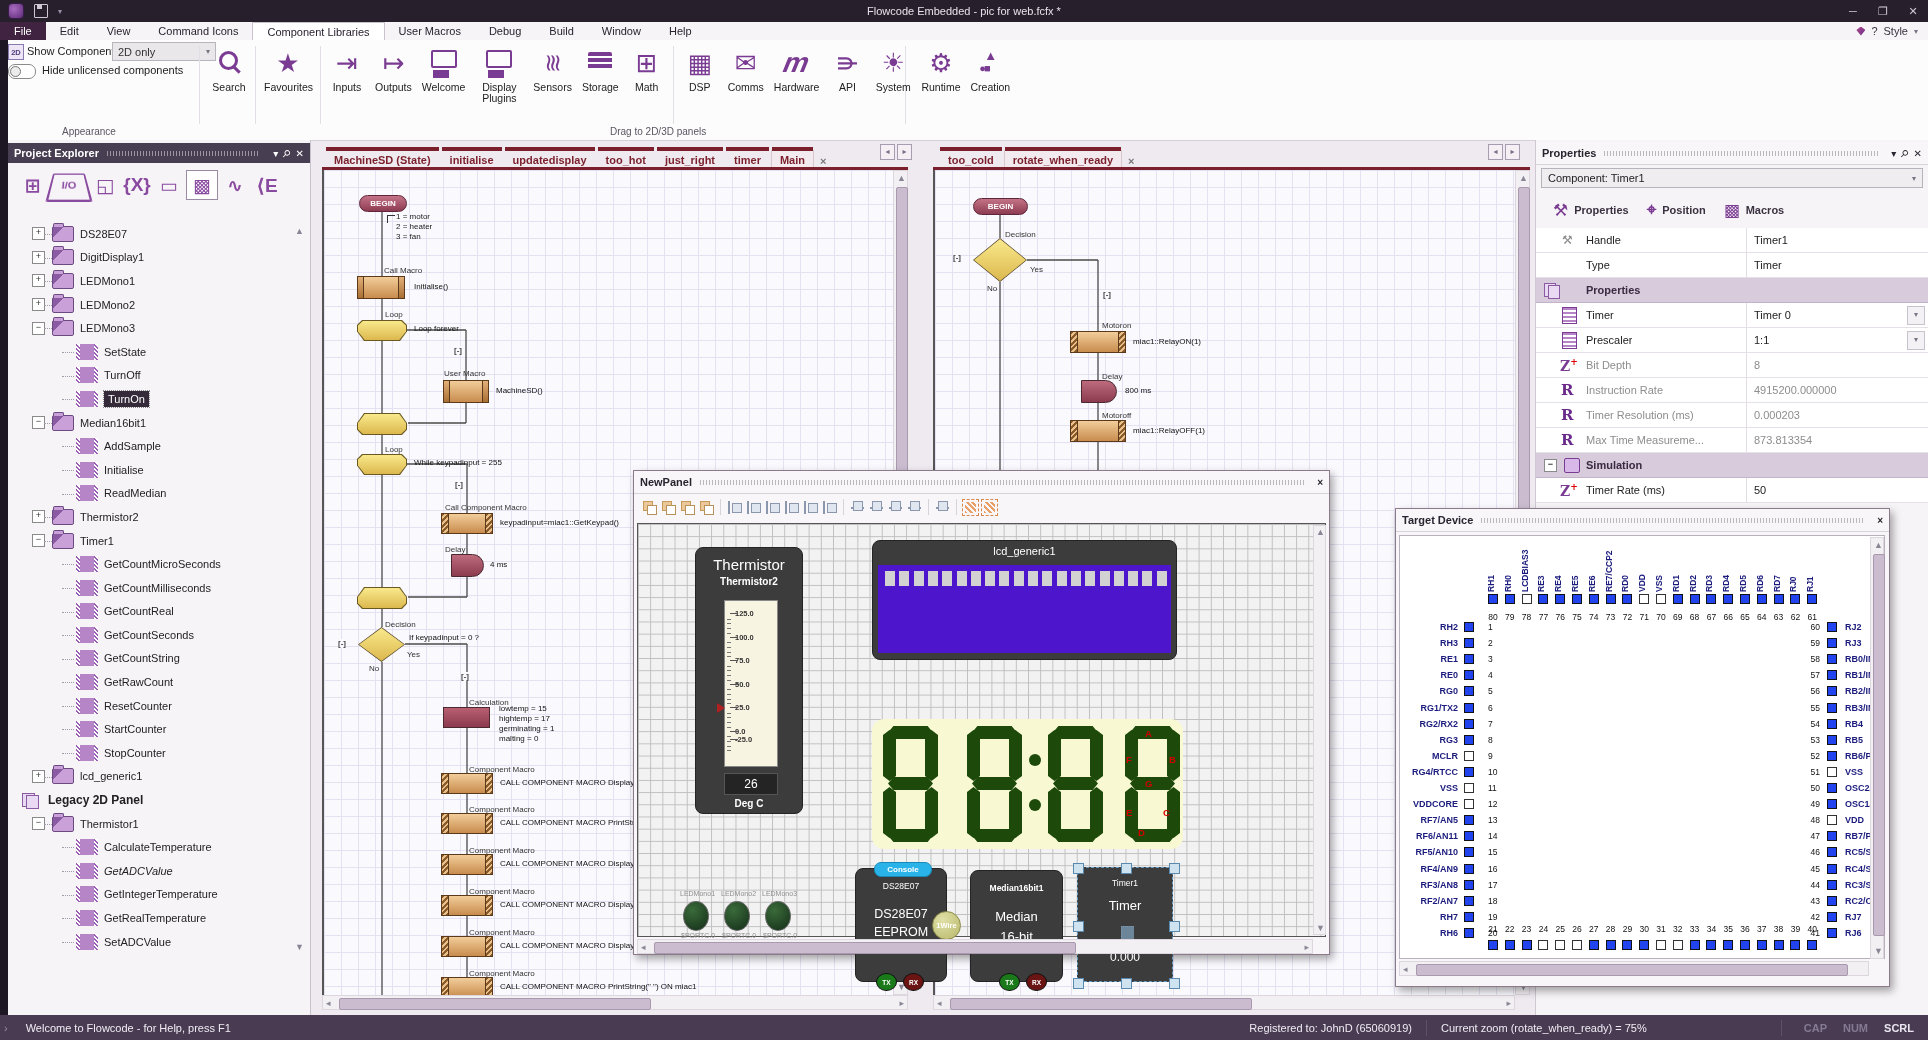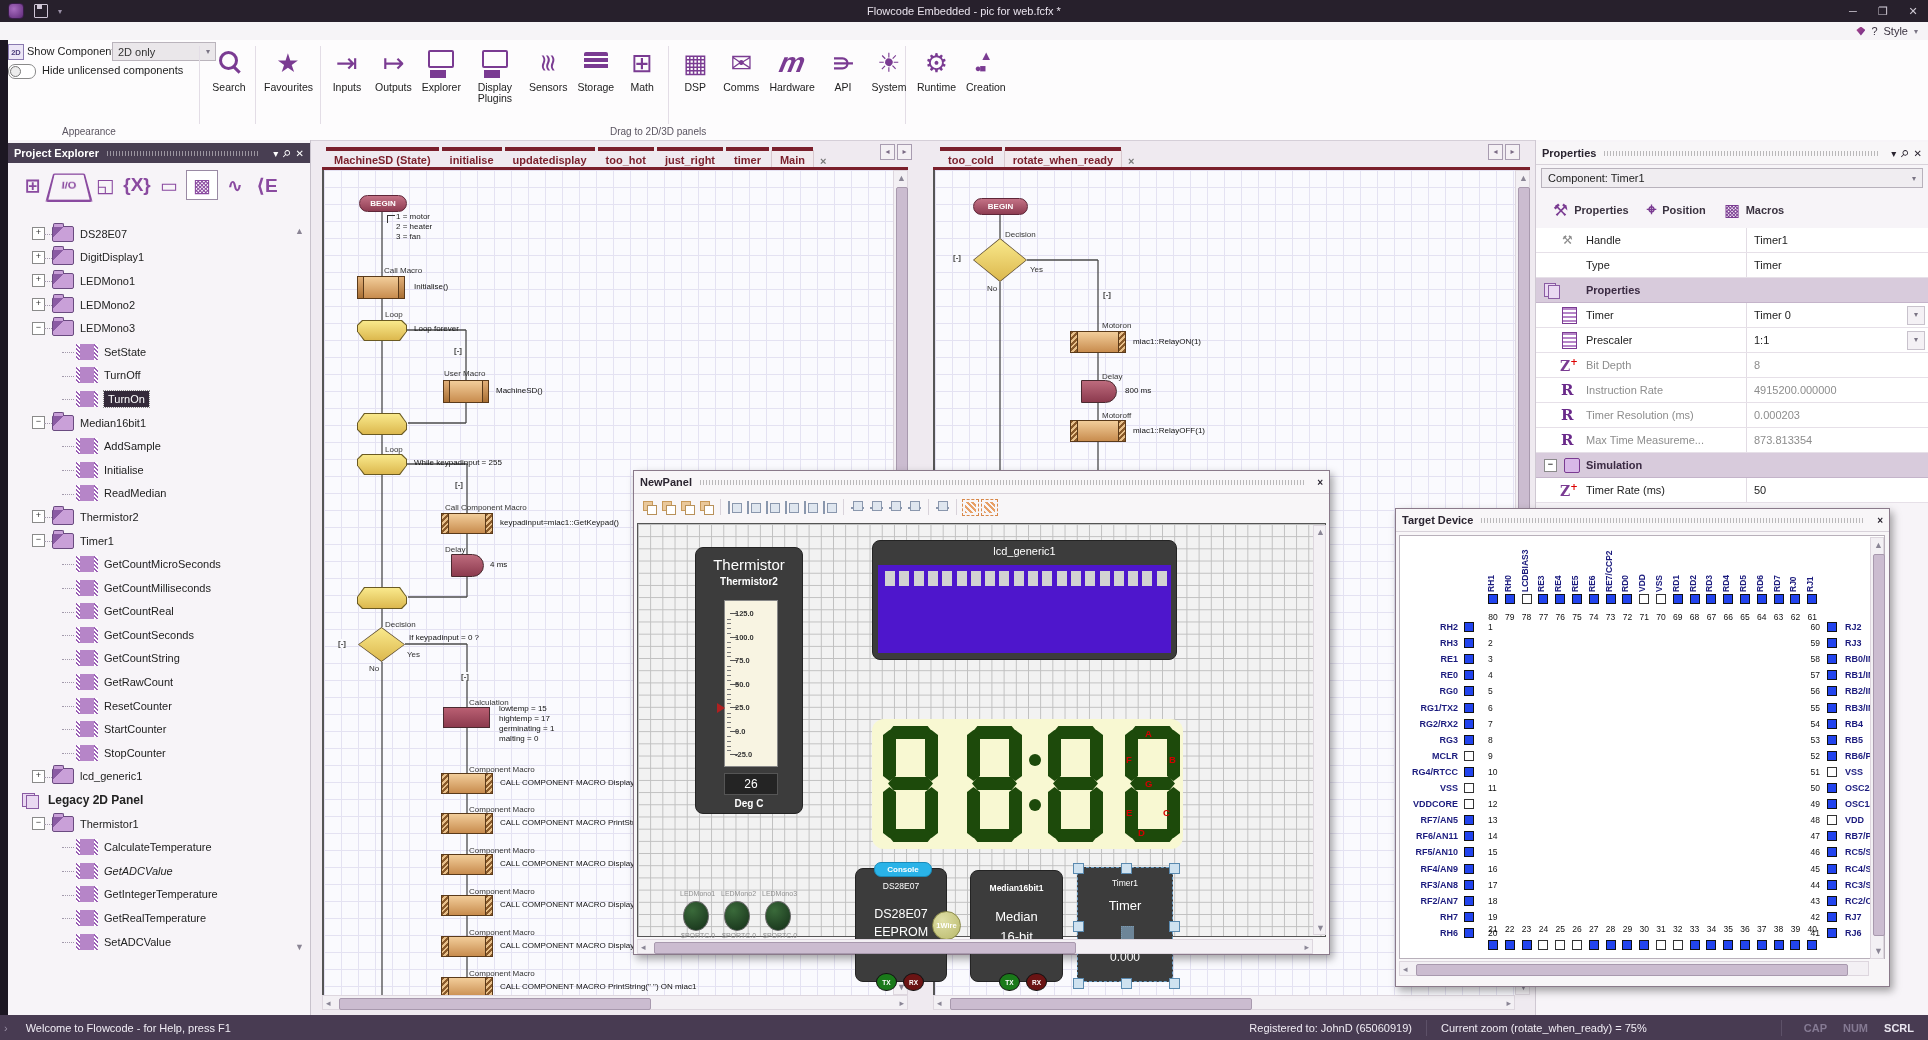--- a/index.html
+++ b/index.html
@@ -214,6 +214,18 @@
   </div>
 
   <div class="menubar">
+    <div id="menu-items" style="display:flex;">
+        <div class="menu-item file">File</div>
+        <div class="menu-item">Edit</div>
+        <div class="menu-item">View</div>
+        <div class="menu-item">Command Icons</div>
+        <div class="menu-item active">Component Libraries</div>
+        <div class="menu-item">User Macros</div>
+        <div class="menu-item">Debug</div>
+        <div class="menu-item">Build</div>
+        <div class="menu-item">Window</div>
+        <div class="menu-item">Help</div>
+      </div>
     <div class="menu-right">
       <div class="gem"></div>
       <span>?</span>

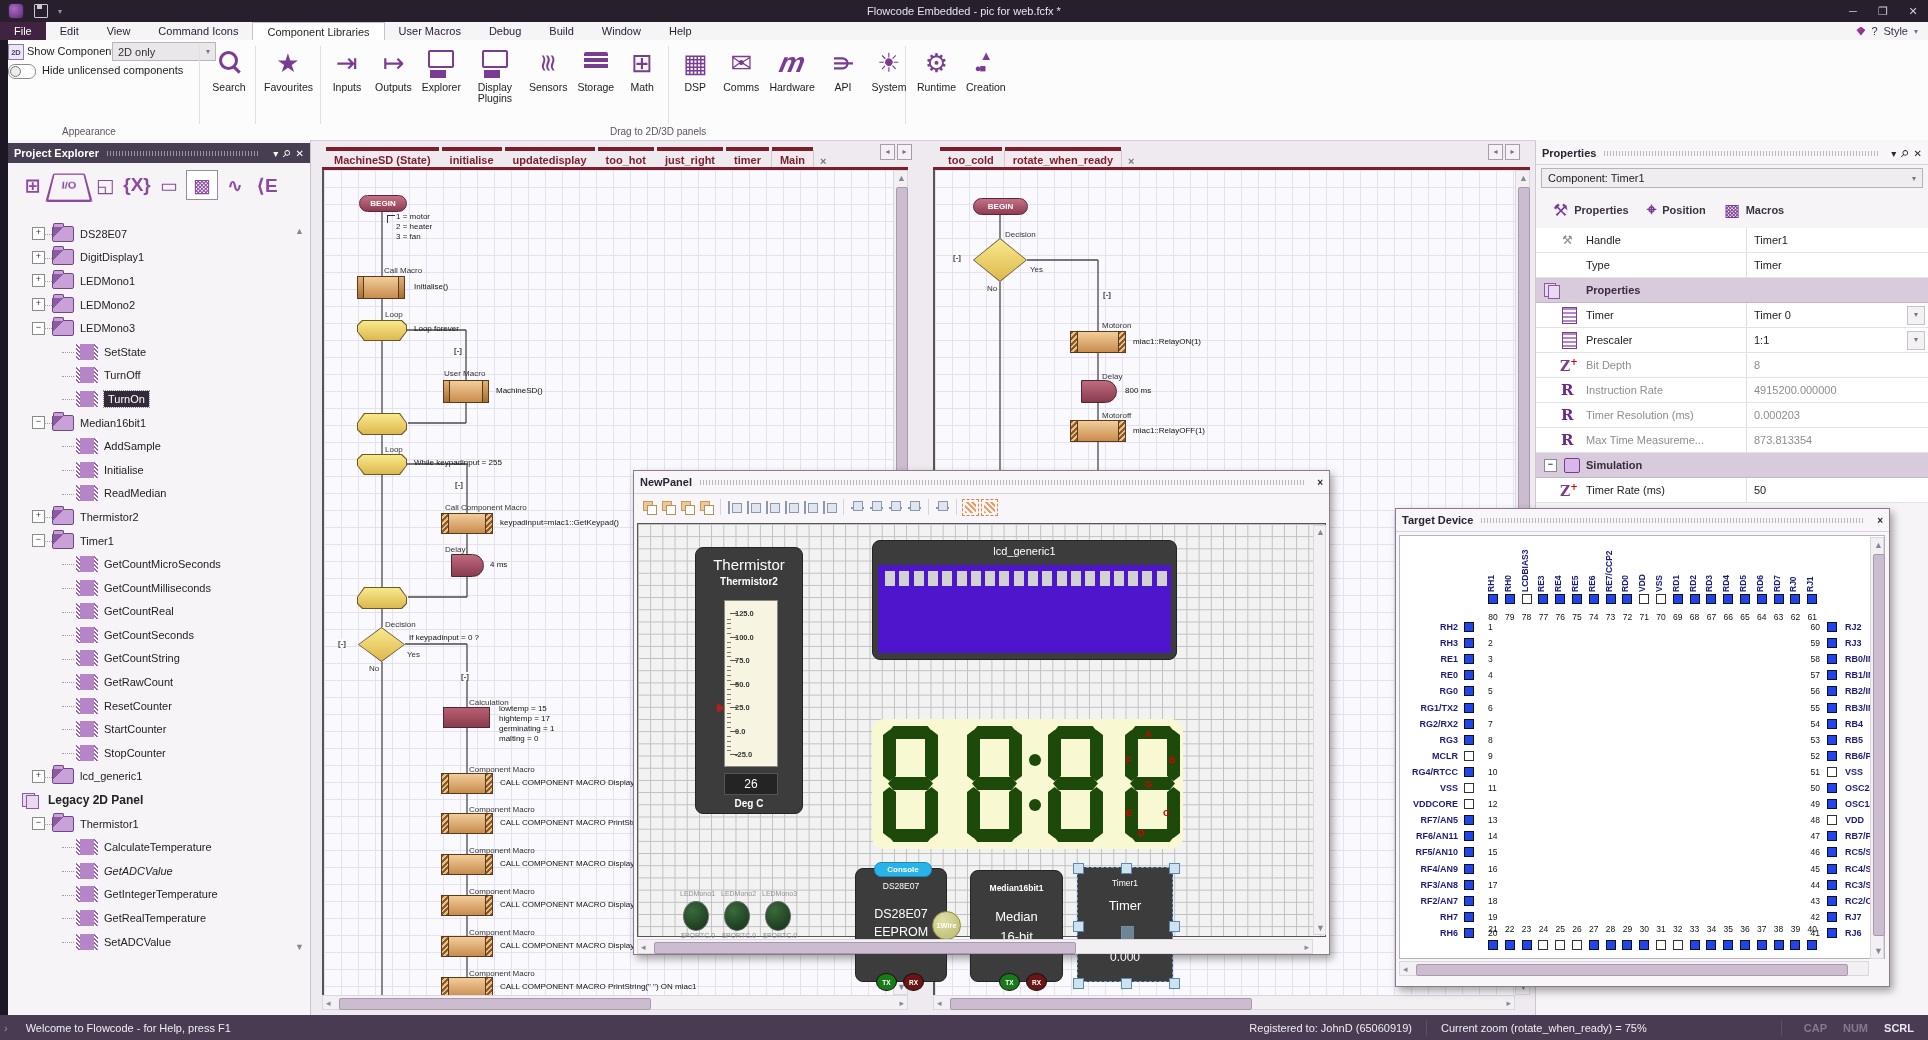--- a/index.html
+++ b/index.html
@@ -268,7 +268,7 @@
         </div>
         <div class="rbtn">
           <div class="ric ric-displays"></div>
-          <div class="rlabel">Explorer</div>
+          <div class="rlabel">Welcome</div>
         </div>
         <div class="rbtn">
           <div class="ric ric-display-plugins"></div>

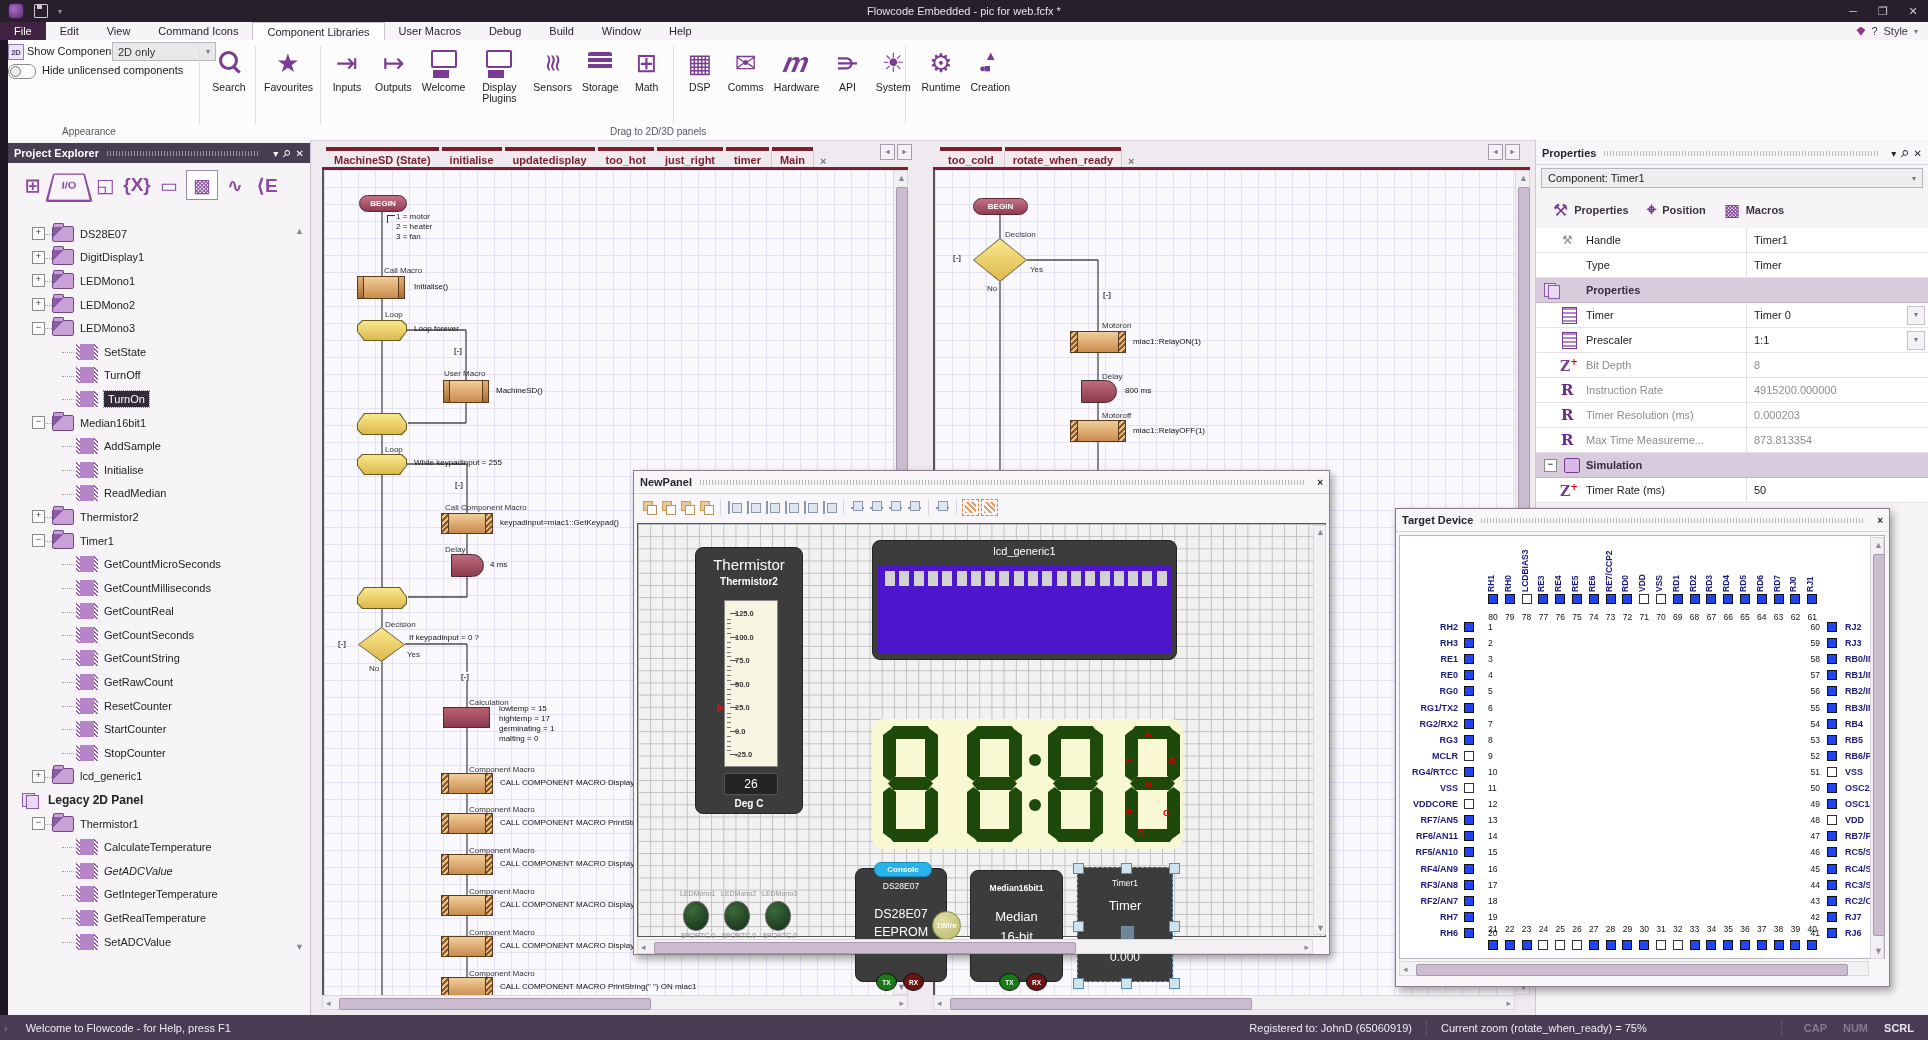--- a/index.html
+++ b/index.html
@@ -825,7 +825,7 @@
             <div class="minor" style="position: absolute; left: 2px; top: 139.9px;"></div>
             <div class="minor" style="position: absolute; left: 2px; top: 144.6px;"></div>
             <div class="minor" style="position: absolute; left: 2px; top: 149.3px;"></div>
-            <div class="tick" style="position: absolute; left: 10px; top: 149px;">-25.0</div>
+            <div class="tick" style="position: absolute; left: 10px; top: 134px;">-25.0</div>
           </div>
           <div class="valbox" style="position: absolute; left: 28px; top: 225px; width: 52px; height: 20px;">26</div>
           <div class="cw" style="top: 250px; font-size: 10px; font-weight: bold;">Deg C</div>

